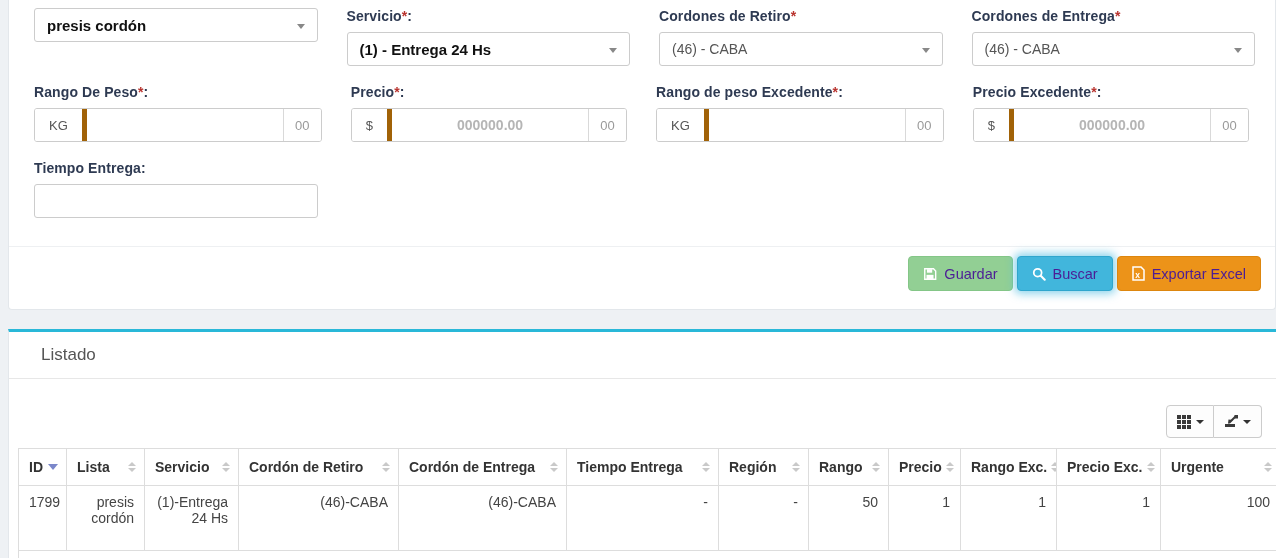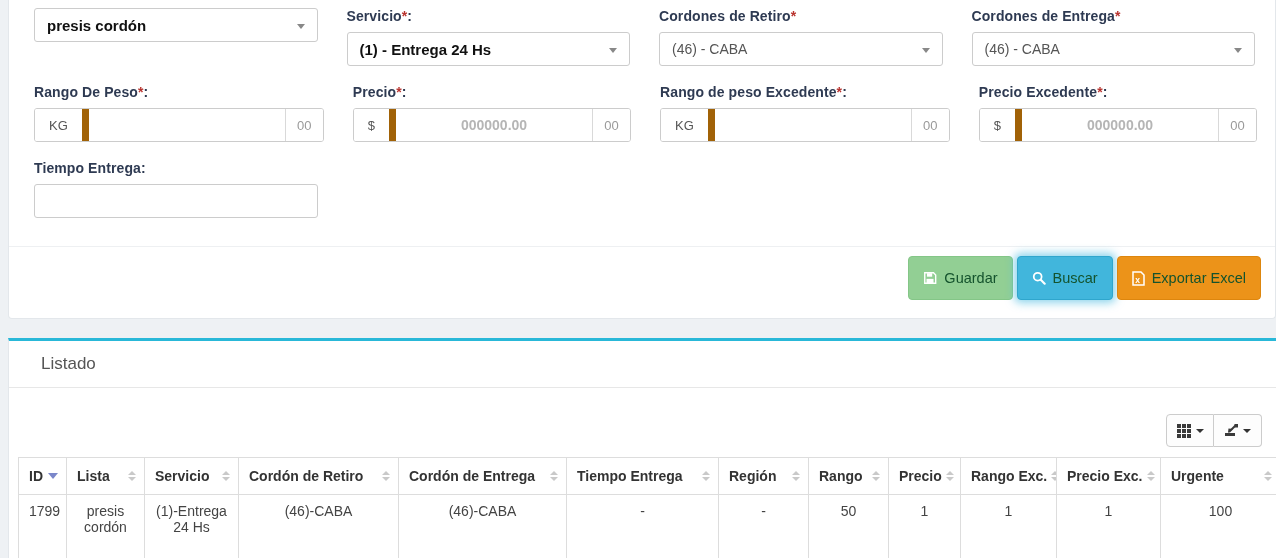--- a/index.html
+++ b/index.html
@@ -70,7 +70,7 @@
     display: flex; align-items: center; justify-content: center;
     padding: 0 14px;
     font-size: 13px; color: #555;
-    border-right: 7px solid #a16207;
+    border-right: 5px solid #a16207;
     background: #fff;
     white-space: nowrap;
   }

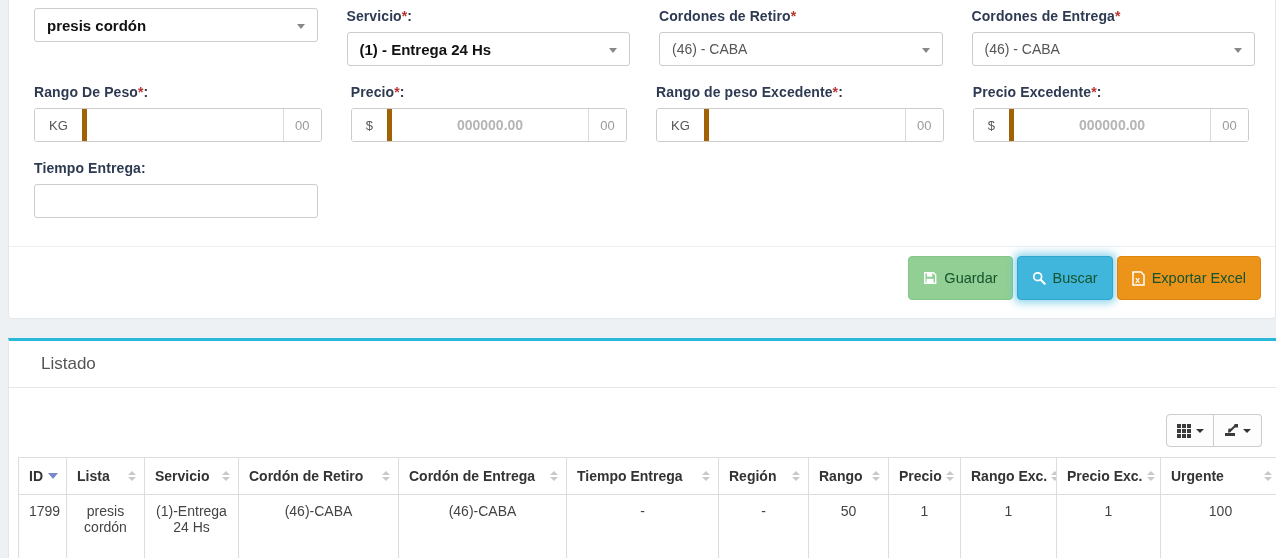--- a/index.html
+++ b/index.html
@@ -106,10 +106,10 @@
     margin: 9px 14px 0 0;
   }
   .btn {
-    height: 44px;
+    height: 35px;
     border-radius: 4px;
     border: 1px solid transparent;
-    color: #14532d;
+    color: #4c1d95;
     font-family: "Liberation Sans", sans-serif;
     font-size: 14.5px;
     padding: 0 14px;

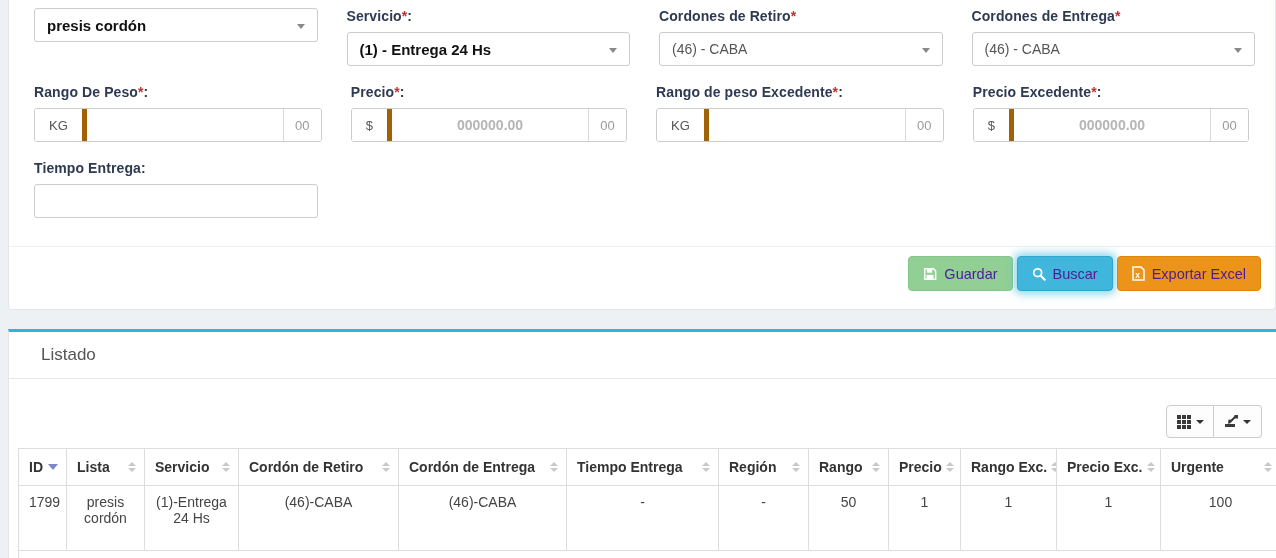--- a/index.html
+++ b/index.html
@@ -174,7 +174,7 @@
   table.listado th, table.listado td {
     border: 1px solid #ddd;
     padding: 8px 10px;
-    text-align: center;
+    text-align: right;
     vertical-align: top;
     font-size: 14px;
     overflow: hidden;

